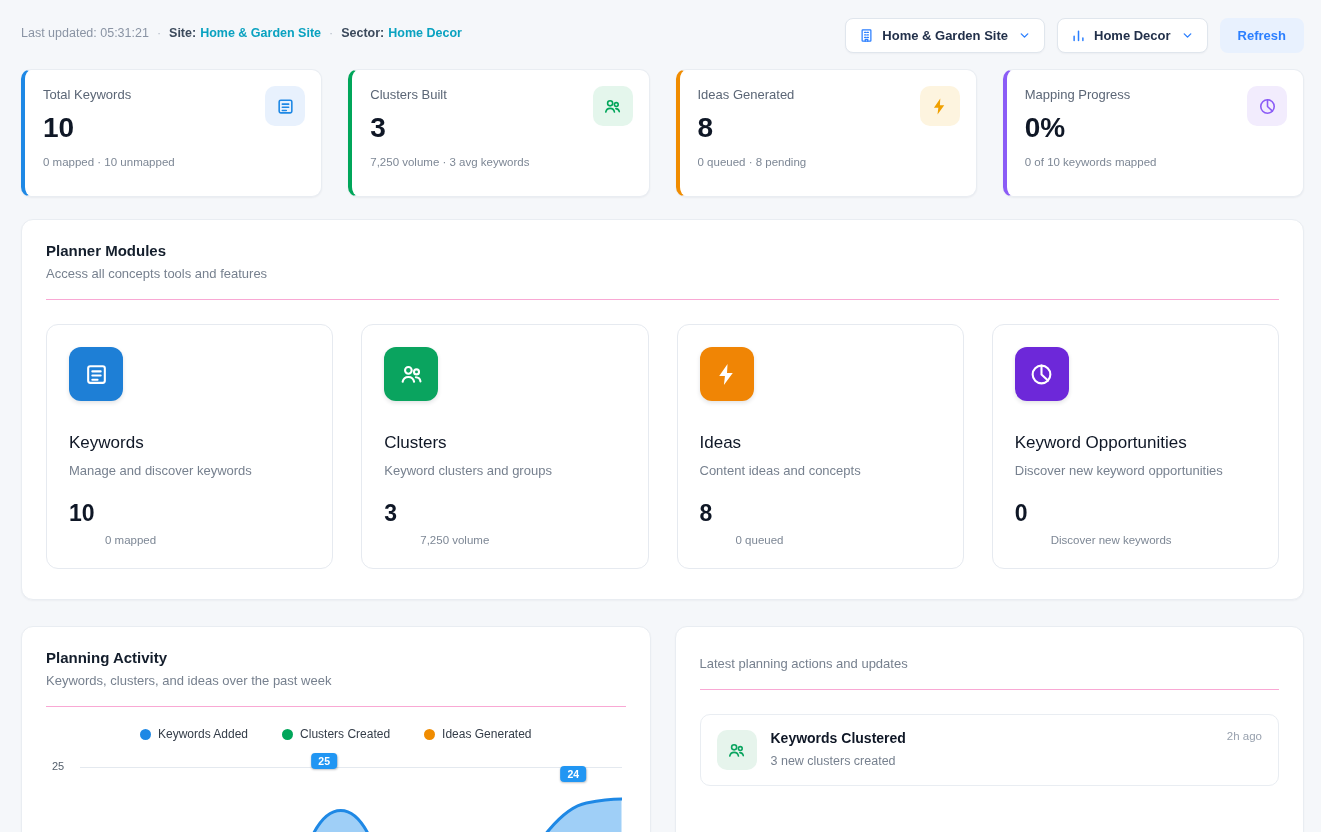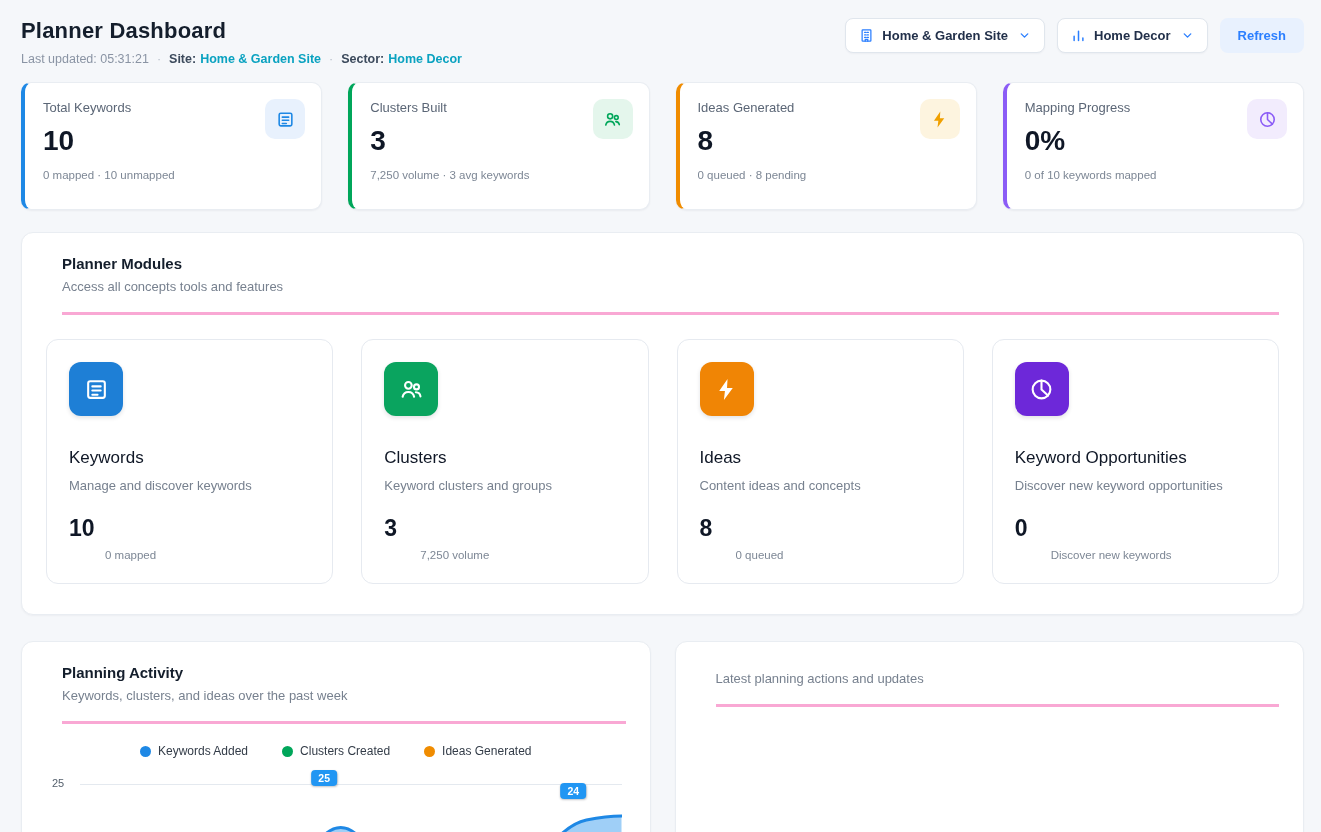--- a/index.html
+++ b/index.html
@@ -132,7 +132,6 @@
 
   <div class="topbar">
     <div>
-      <div class="page-title">Planner Dashboard</div>
       <div class="meta">
         <span>Last updated: 05:31:21</span>
         <span class="dot">·</span>

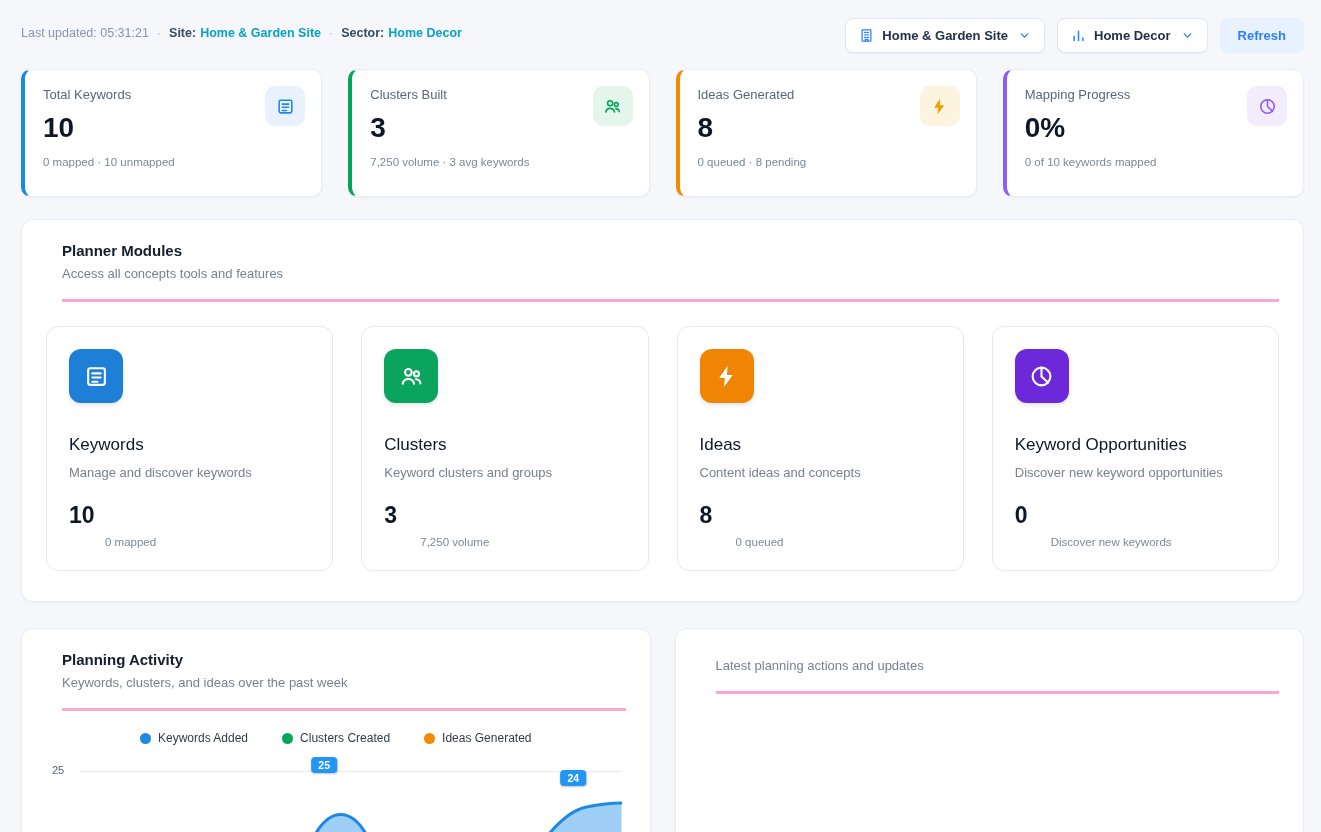--- a/index.html
+++ b/index.html
@@ -64,7 +64,7 @@
   .modules-panel { margin-top:22px; padding:22px 24px 30px; }
   .section-title { font-size:15px; font-weight:700; color:#141e2c; }
   .section-sub { font-size:13px; color:#77818f; margin-top:7px; }
-  .section-head { padding-bottom:18px; border-bottom:3px solid #f9a8d4;margin-left:16px; }
+  .section-head { padding-bottom:18px; border-bottom:1px solid #f9a8d4; }
   .modules-grid { display:grid; grid-template-columns:repeat(4,1fr); gap:28px; margin-top:24px; }
   .module-card {
     border:1px solid #e6eaf0; border-radius:12px; padding:22px; background:#fff;

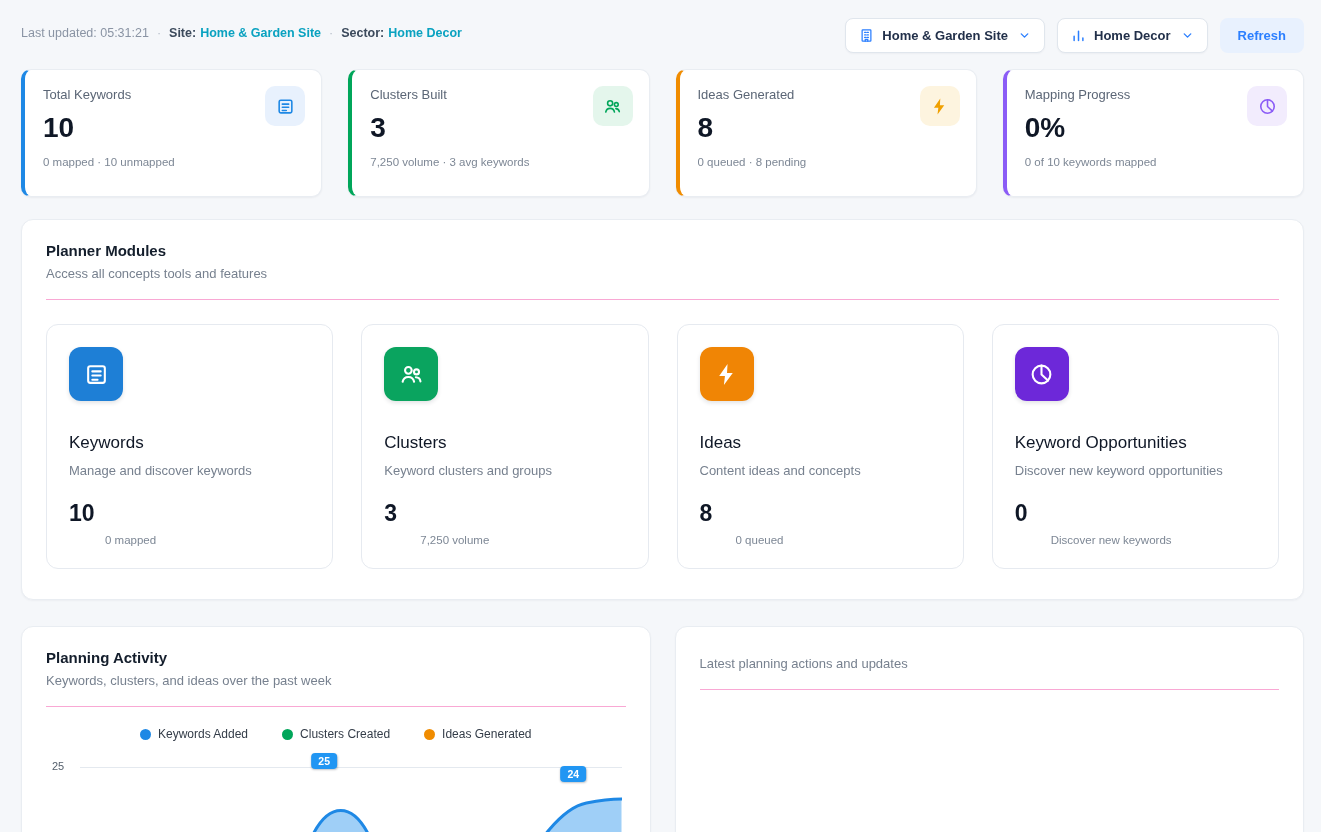--- a/index.html
+++ b/index.html
@@ -325,6 +325,23 @@
       <div class="section-head">
         <div class="section-sub">Latest planning actions and updates</div>
       </div>
+      <div class="activity-list">
+        <div class="activity-item">
+          <div class="act-chip">
+            <svg viewBox="0 0 24 24" fill="none" stroke="currentColor" stroke-width="2" stroke-linecap="round" stroke-linejoin="round">
+                <circle cx="9" cy="8" r="3.2"></circle>
+                <path d="M3.5 19c.6-3 2.8-4.6 5.5-4.6s4.9 1.6 5.5 4.6"></path>
+                <circle cx="16.8" cy="9.5" r="2.4"></circle>
+                <path d="M16.2 14.7c2.3.1 4 1.5 4.4 3.9"></path>
+              </svg>
+          </div>
+          <div>
+            <div class="act-title">Keywords Clustered</div>
+            <div class="act-desc">3 new clusters created</div>
+          </div>
+          <span class="act-time">2h ago</span>
+        </div>
+      </div>
     </div>
 
   </div>

